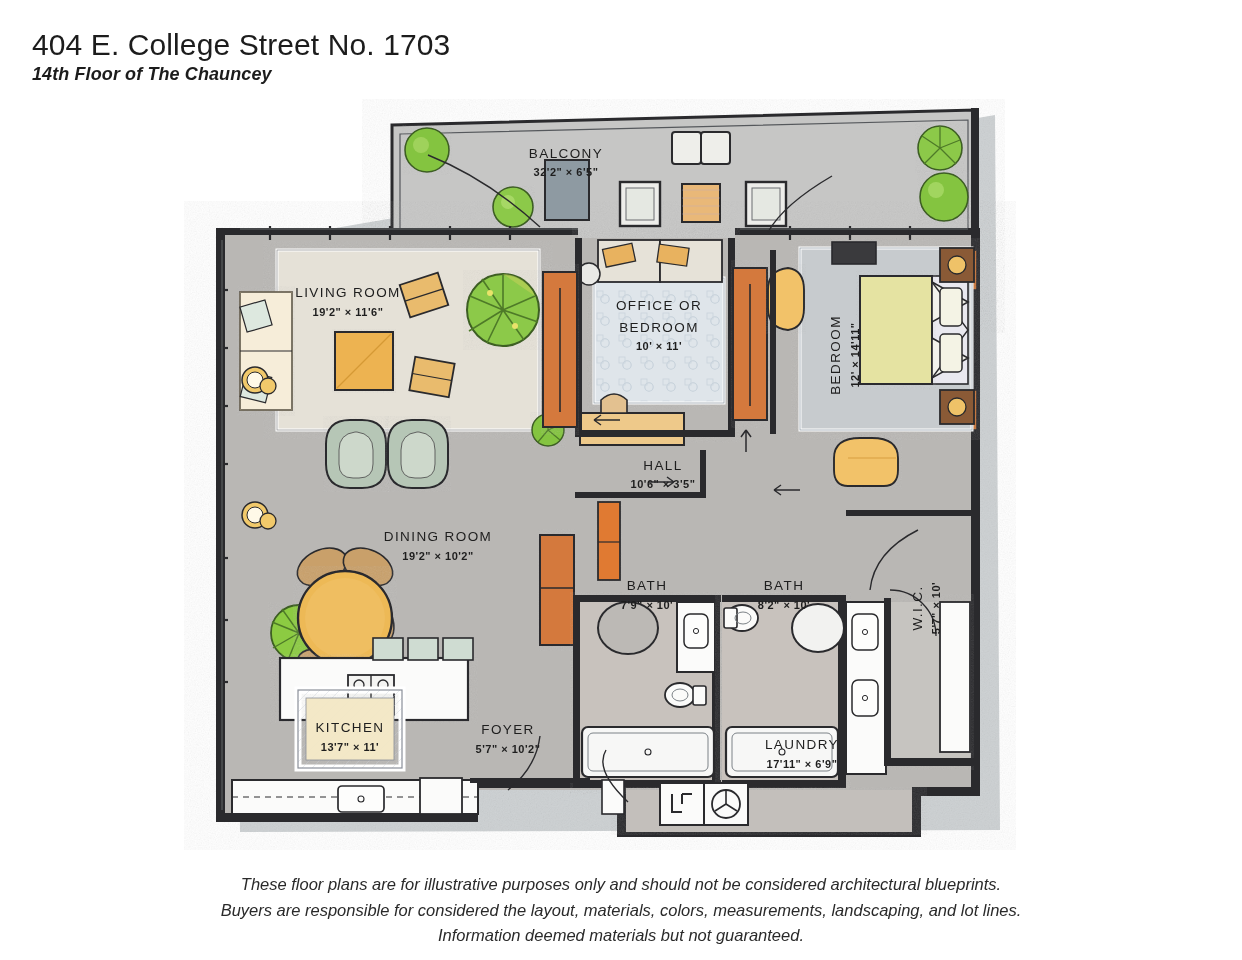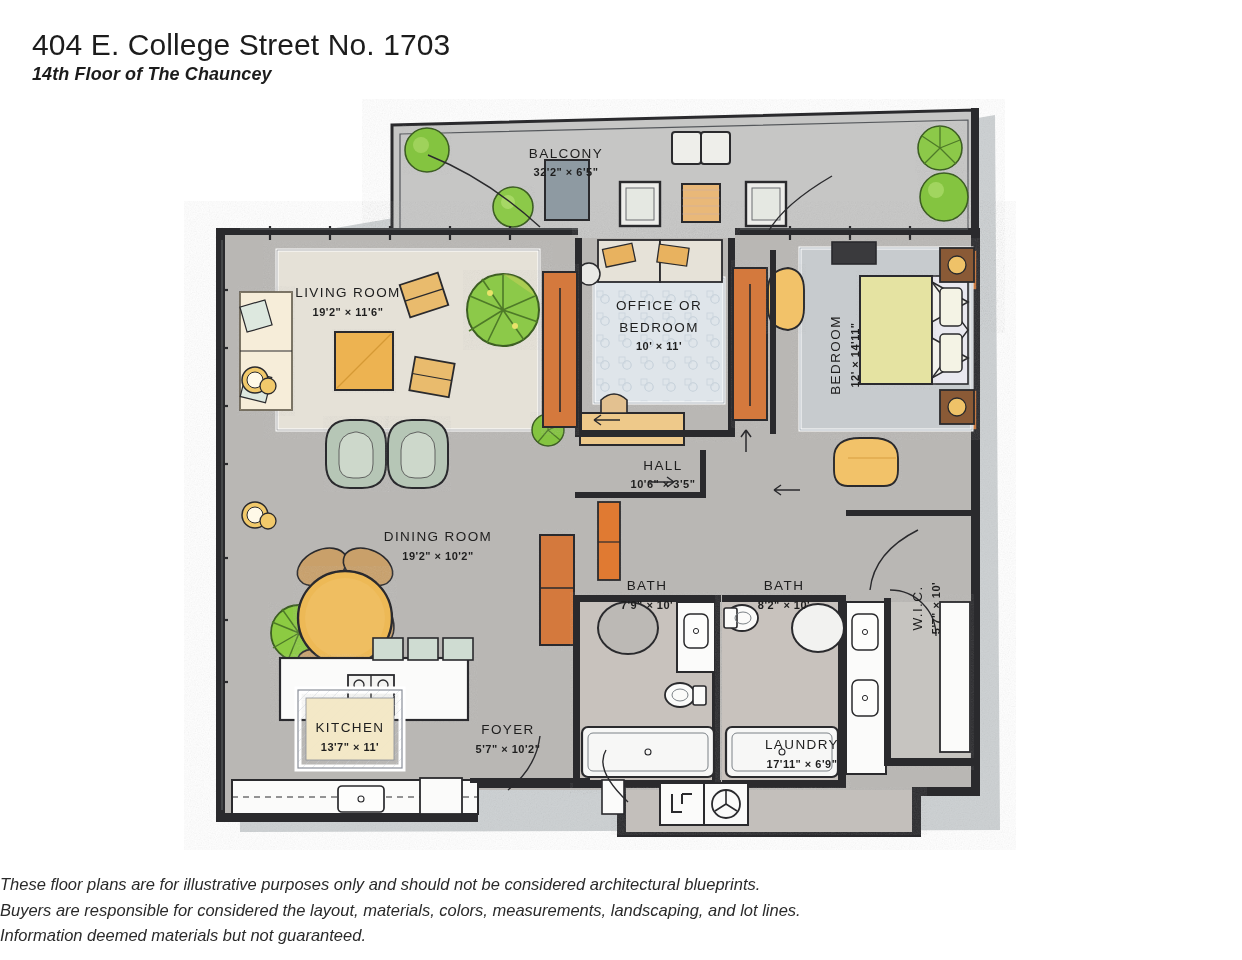--- a/index.html
+++ b/index.html
@@ -46,6 +46,7 @@
     left: 0;
     top: 872px;
     width: 1242px;
+    text-align: center;
     font-style: italic;
     font-size: 16.5px;
     color: #2a2a2a;

